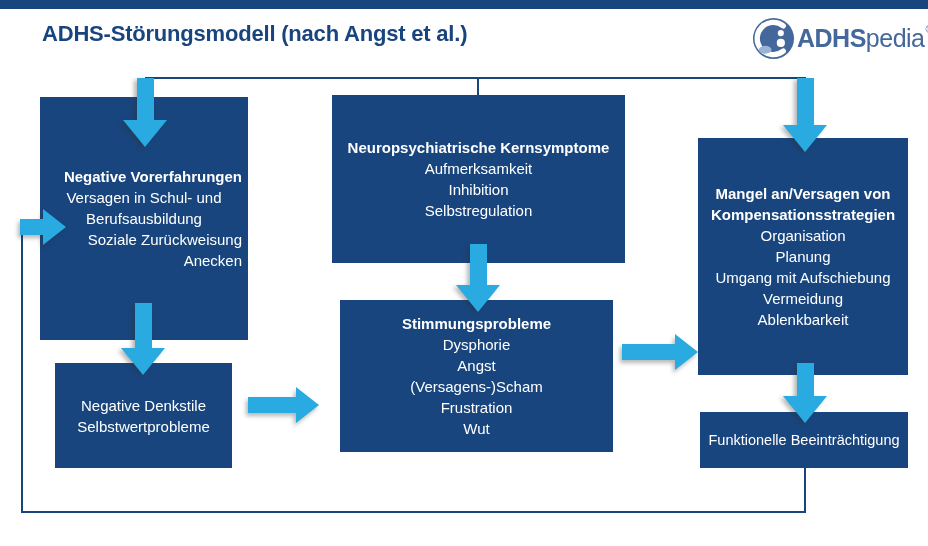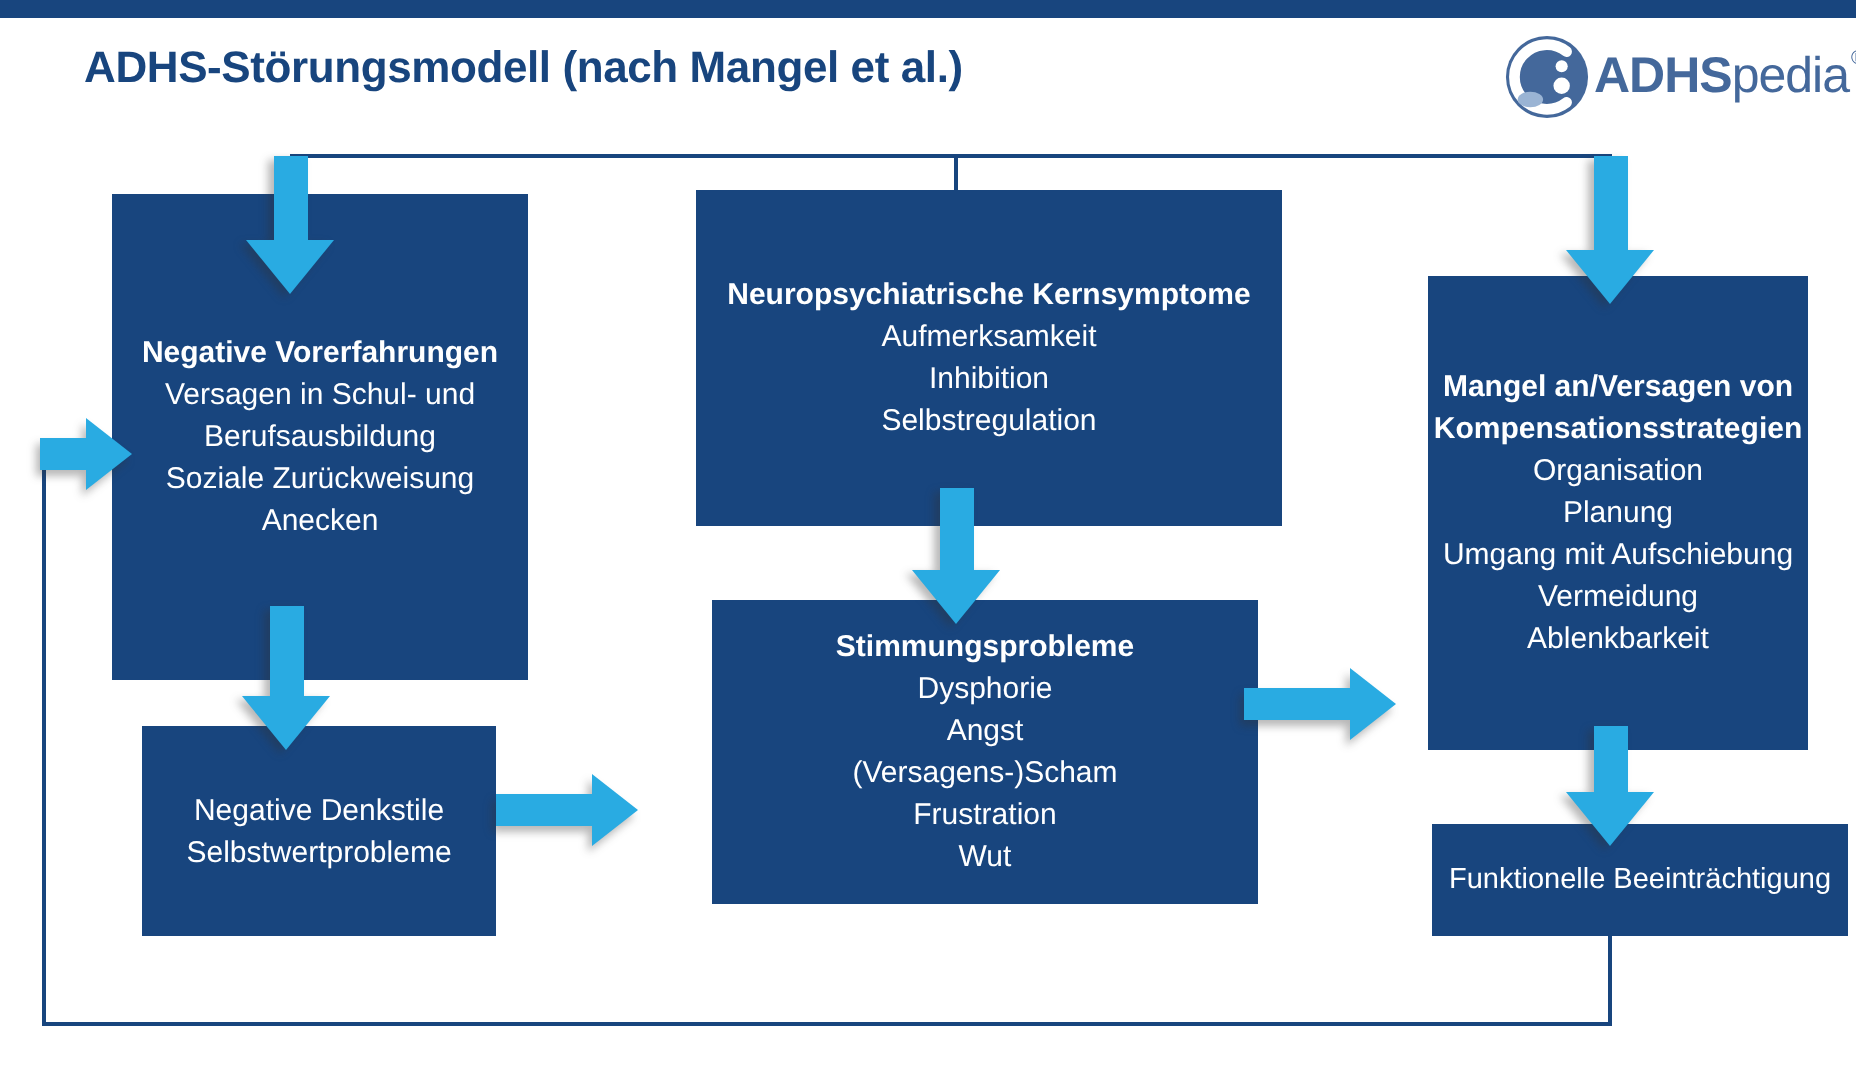--- a/index.html
+++ b/index.html
@@ -54,7 +54,7 @@
 
   <div class="topbar"></div>
 
-  <div class="page-title">ADHS-Störungsmodell (nach Mangel et al.)</div>
+  <div class="page-title">ADHS-Störungsmodell (nach Angst et al.)</div>
 
   <div class="logo">
     <svg class="logo-icon" viewBox="0 0 44 44" aria-hidden="true">

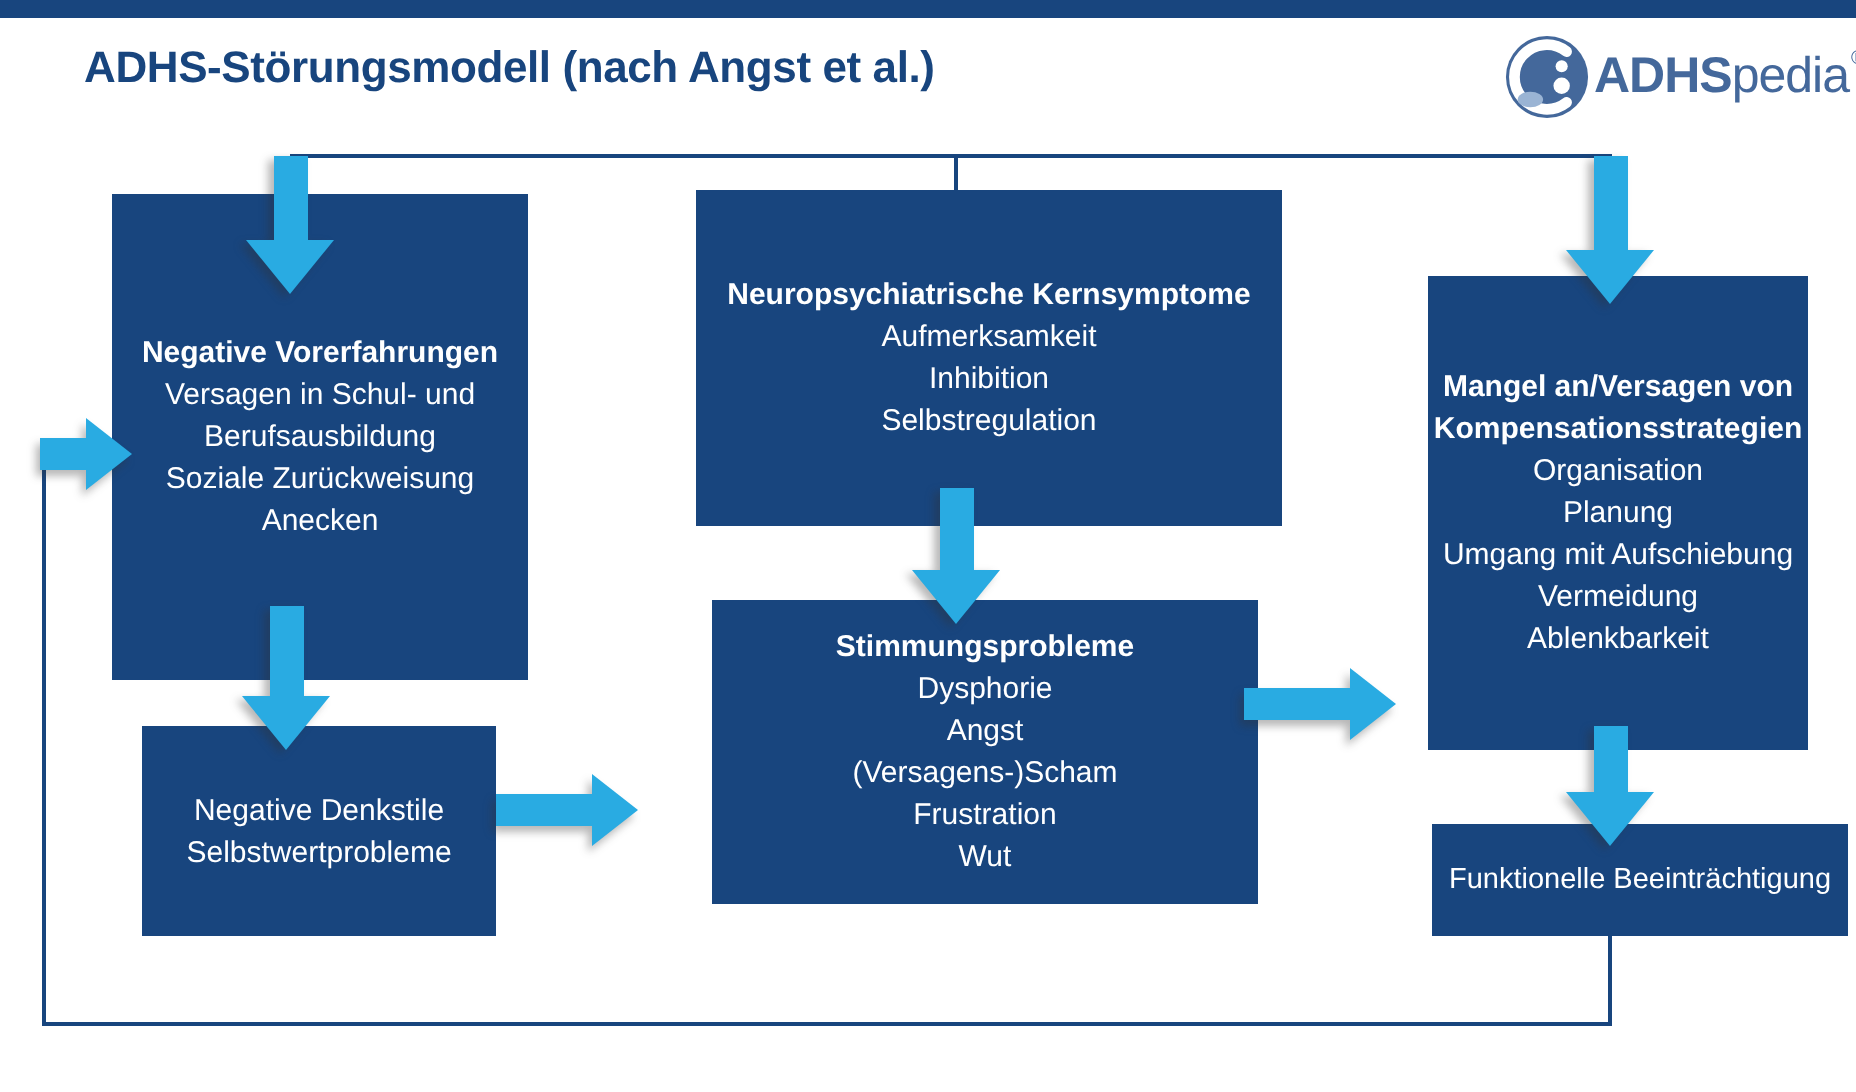--- a/index.html
+++ b/index.html
@@ -30,7 +30,6 @@
     display:flex;flex-direction:column;justify-content:center;align-items:center;
     text-align:center;font-size:15px;line-height:21px;padding:0 6px;box-sizing:border-box;
     z-index:2;
-    margin-left:16px;
   }
   .box-heading{font-weight:700;}
   

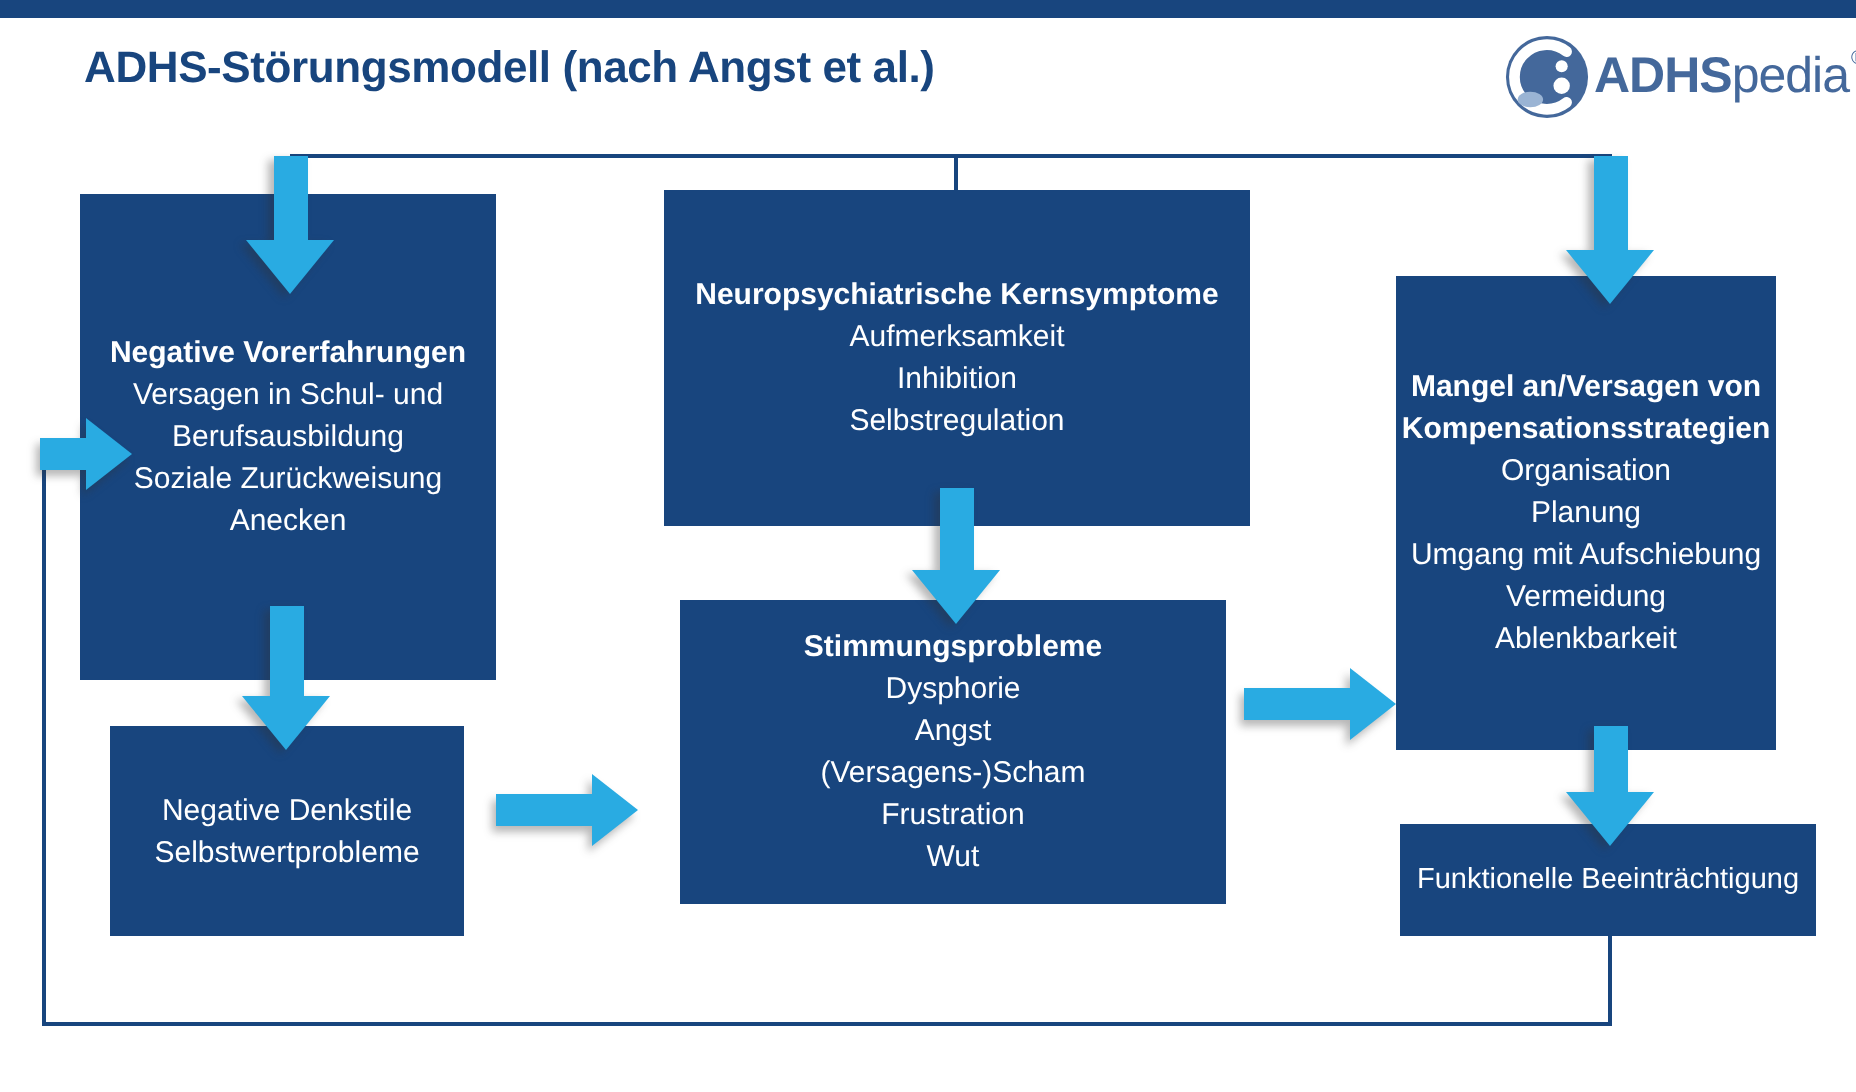--- a/index.html
+++ b/index.html
@@ -72,7 +72,7 @@
   <div class="line" style="left:21px;top:511px;width:785px;height:2px;"></div>
   <div class="line" style="left:21px;top:227px;width:2px;height:286px;"></div>
 
-  <div class="box" style="left:40px;top:97px;width:208px;height:243px;">
+  <div class="box" style="left:40px;top:97px;width:208px;height:243px;align-items:flex-end;">
     <div class="box-heading">Negative Vorerfahrungen</div>
     <div>Versagen in Schul- und Berufsausbildung</div>
     <div>Soziale Zurückweisung</div>

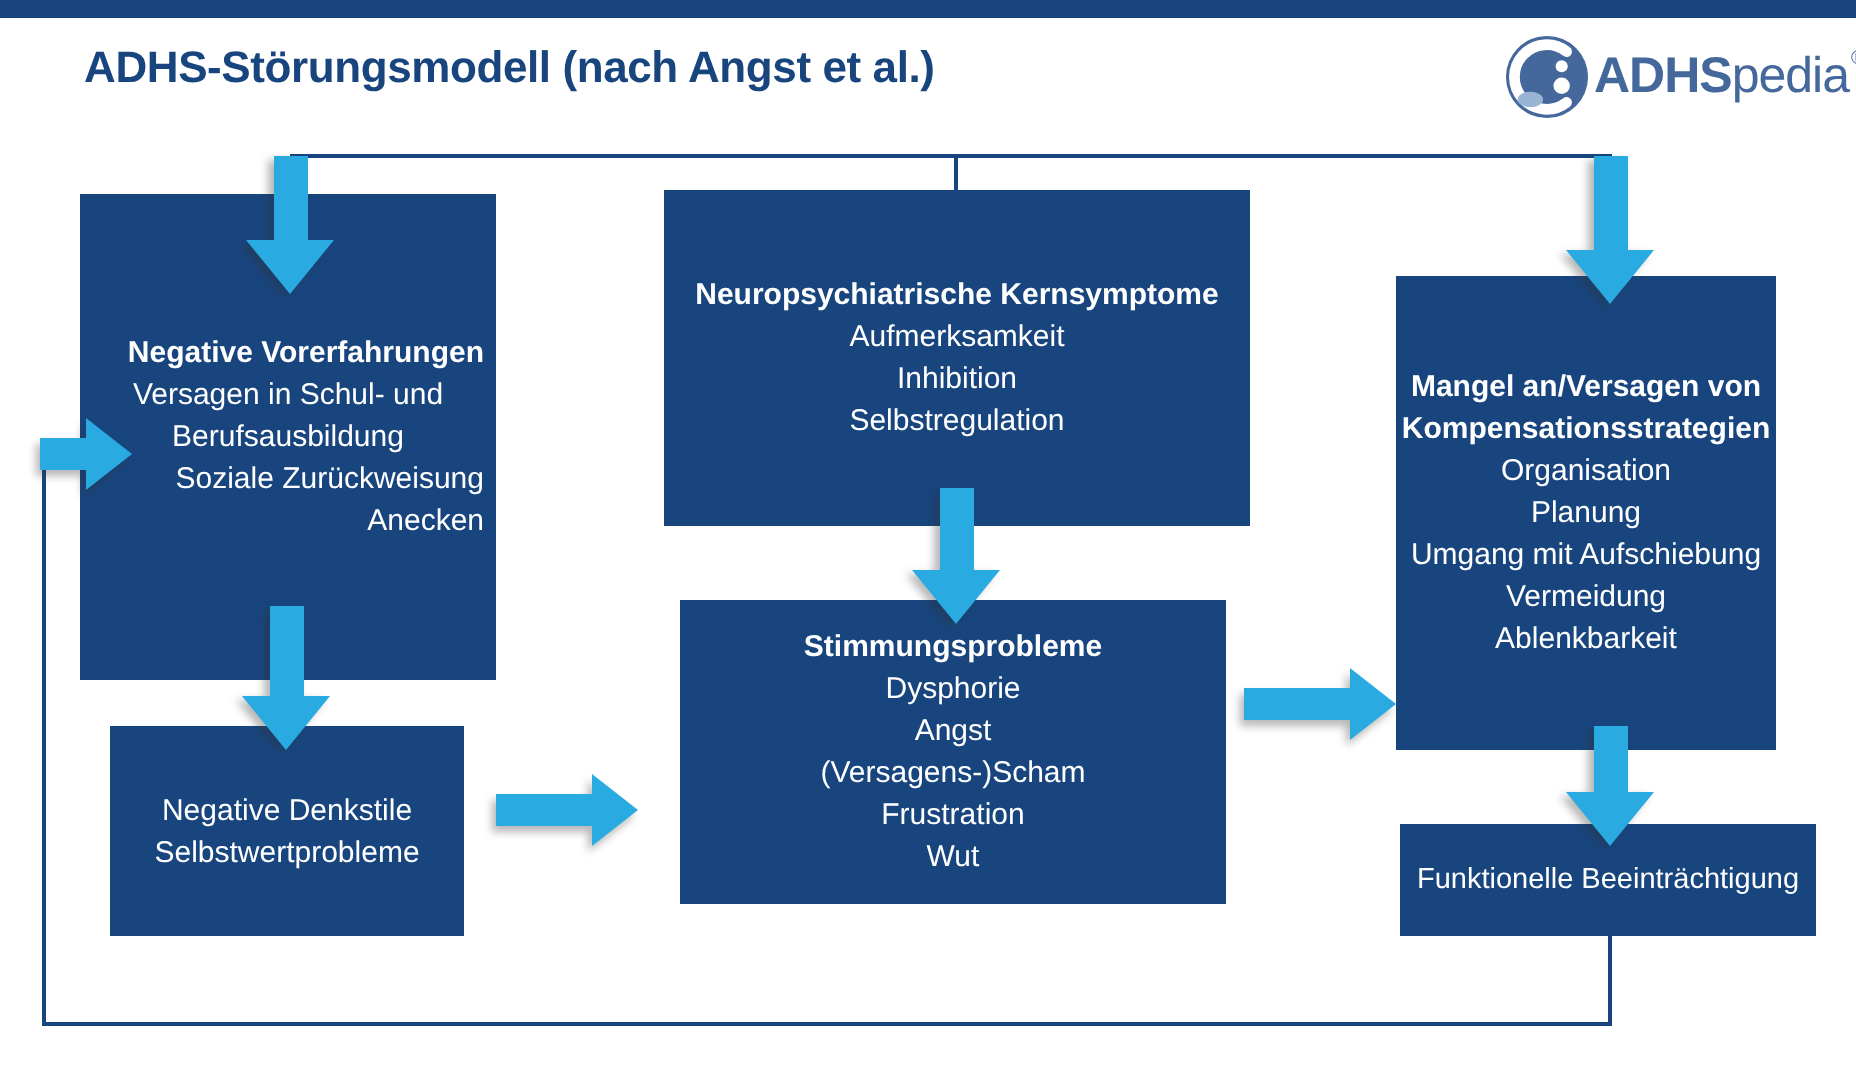--- a/index.html
+++ b/index.html
@@ -86,7 +86,7 @@
     <div>Selbstregulation</div>
   </div>
 
-  <div class="box" style="left:698px;top:138px;width:190px;height:237px;">
+  <div class="box" style="left:698px;top:138px;width:210px;height:237px;">
     <div class="box-heading">Mangel an/Versagen von Kompensationsstrategien</div>
     <div>Organisation</div>
     <div>Planung</div>

